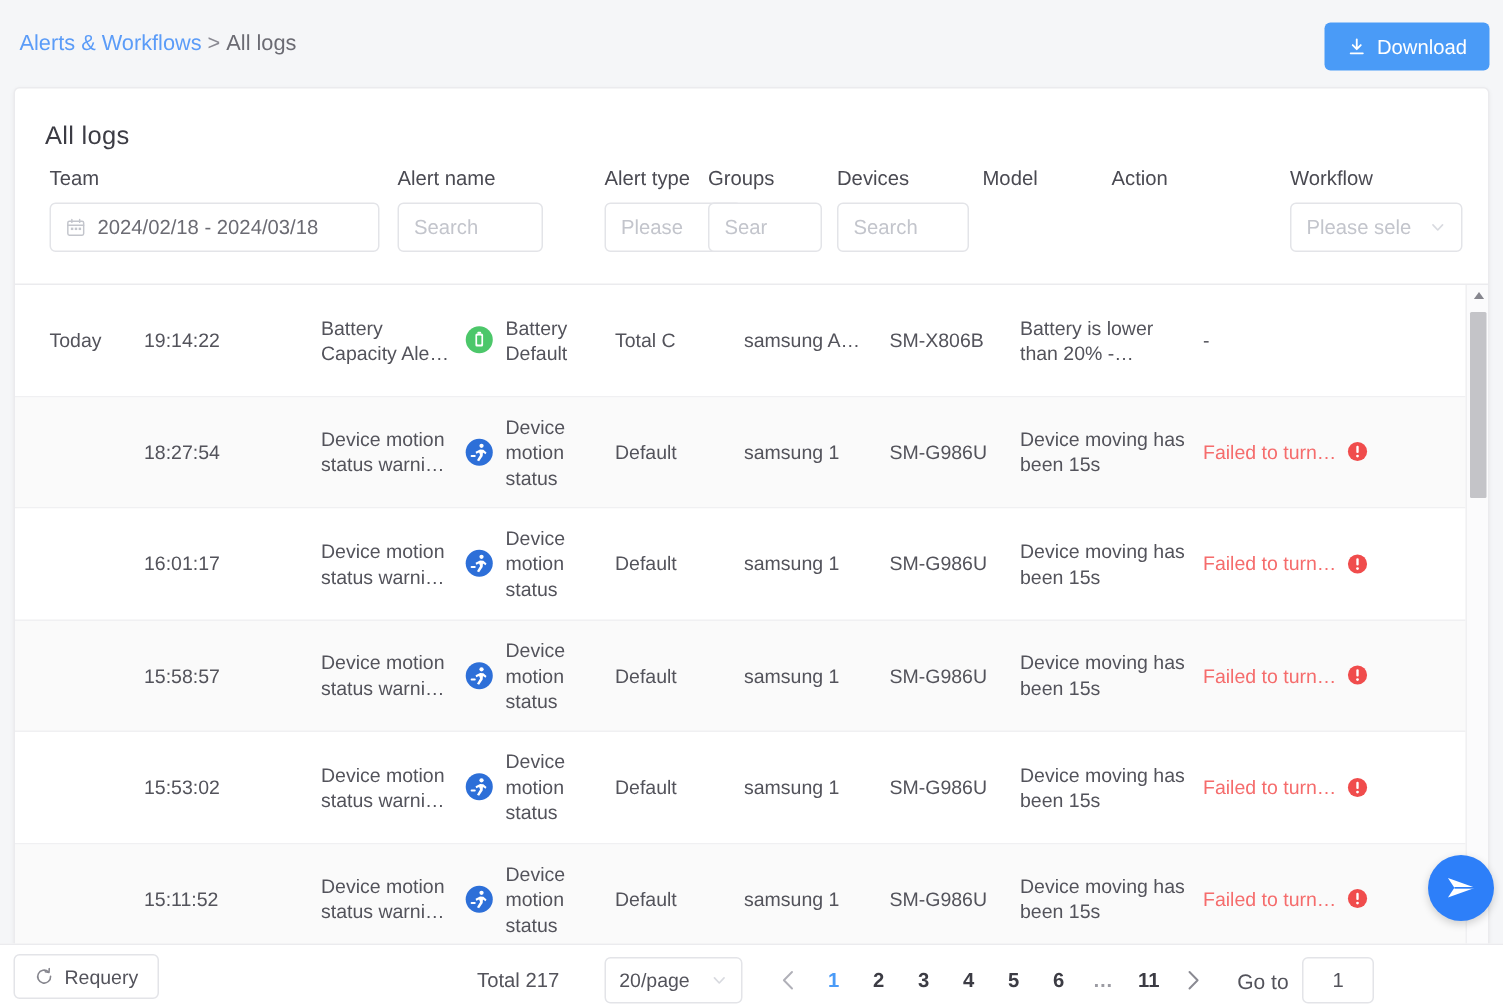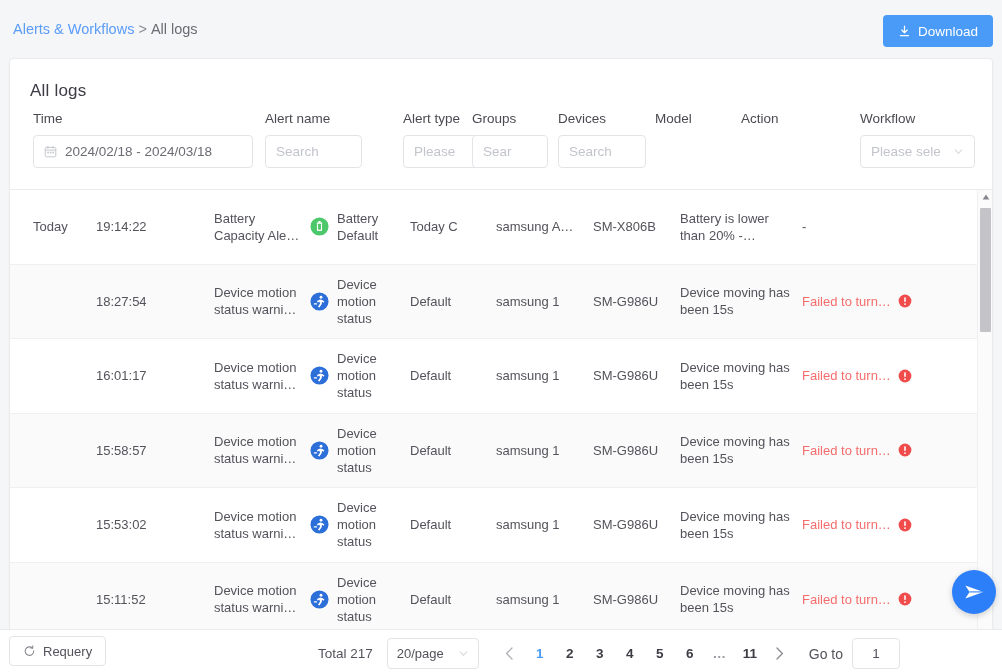--- a/index.html
+++ b/index.html
@@ -199,7 +199,7 @@
     <div class="filters">
 
       <div class="f-col" style="left:23px;width:220px;">
-        <span class="f-label">Time</span>
+        <span class="f-label">Team</span>
         <div class="f-input" style="width:220px;">
           <svg class="cal-icon" viewBox="0 0 16 16">
             <rect x="1.5" y="3" width="13" height="11.5" rx="1.3" fill="none" stroke="#c3c5cc" stroke-width="1.2"></rect>

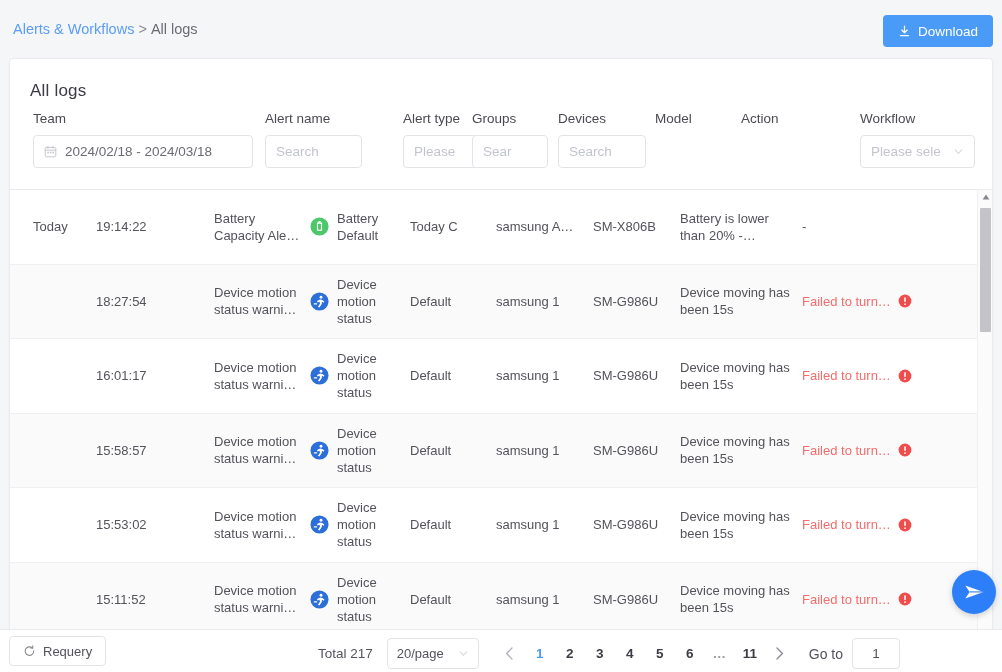--- a/index.html
+++ b/index.html
@@ -279,7 +279,7 @@
           </svg>
           <span class="type-txt">Battery Default</span>
         </div>
-        <div class="cell c-group">Today C</div>
+        <div class="cell c-group">Total C</div>
         <div class="cell c-device">samsung A…</div>
         <div class="cell c-model">SM-X806B</div>
         <div class="cell c-action">Battery is lower than 20% -…</div>

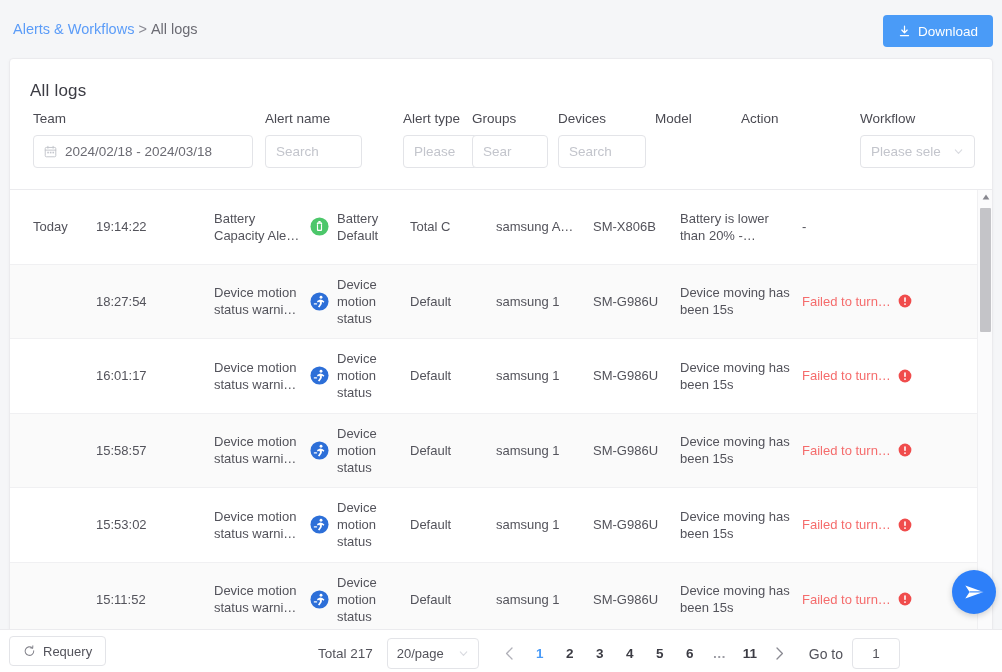--- a/index.html
+++ b/index.html
@@ -143,6 +143,7 @@
     display: flex; align-items: center; justify-content: space-between;
     padding: 0 9px; font-size: 13px; color: #53535b; cursor: pointer;
     margin-right: 16px;
+    margin-left: 16px;
   }
   .pg-arrow {
     width: 30px; height: 30px; display: flex; align-items: center;

